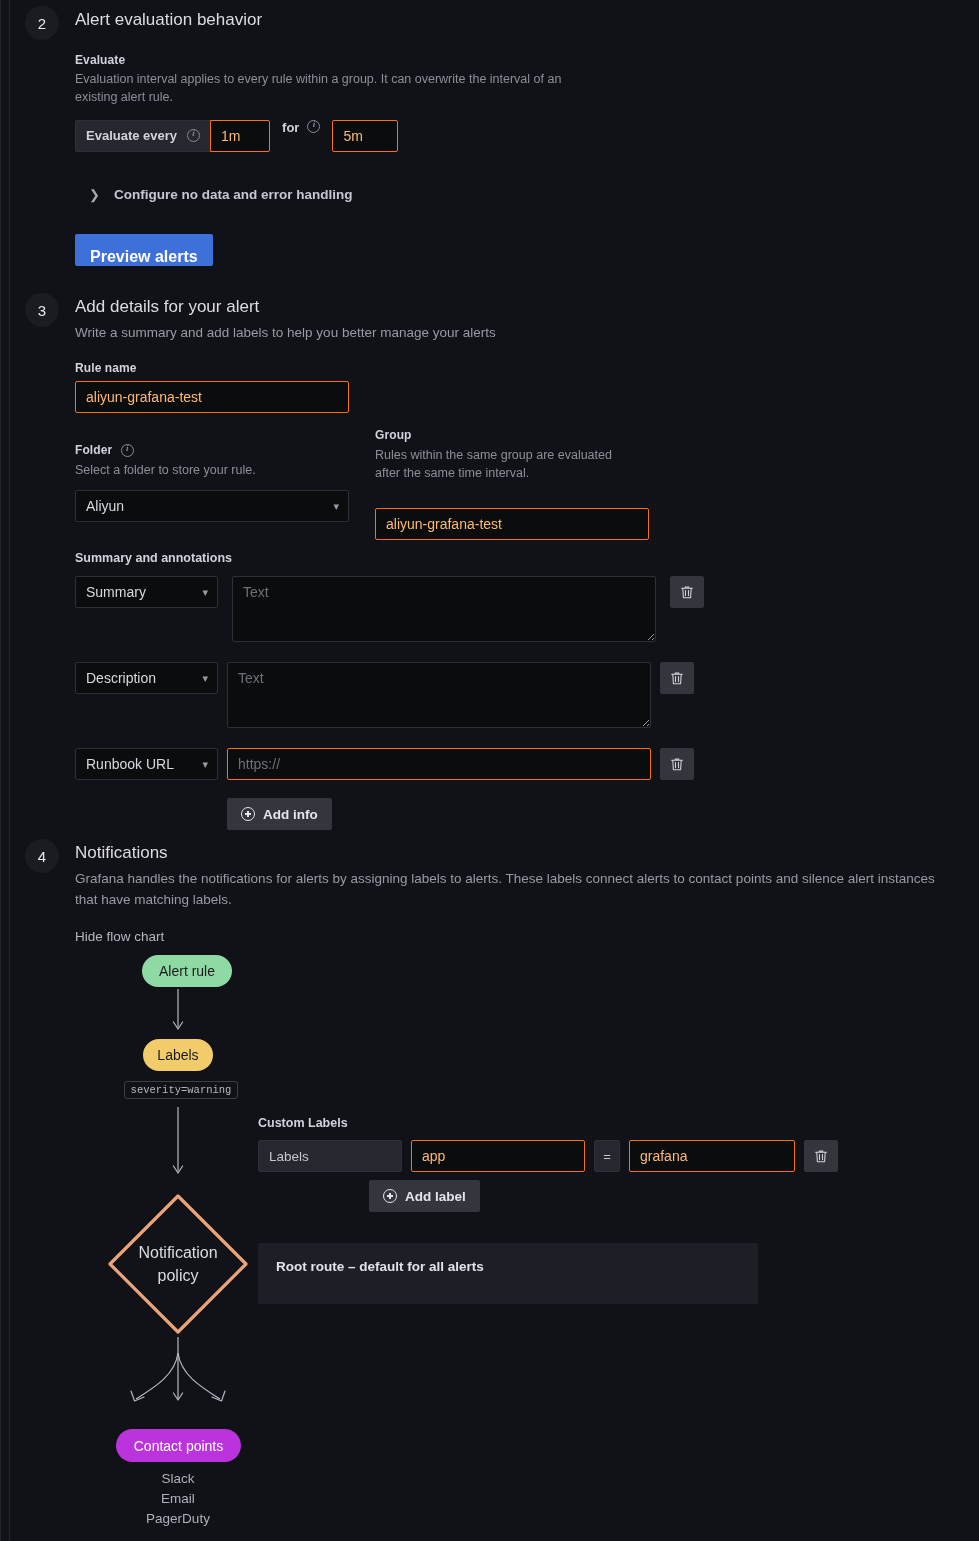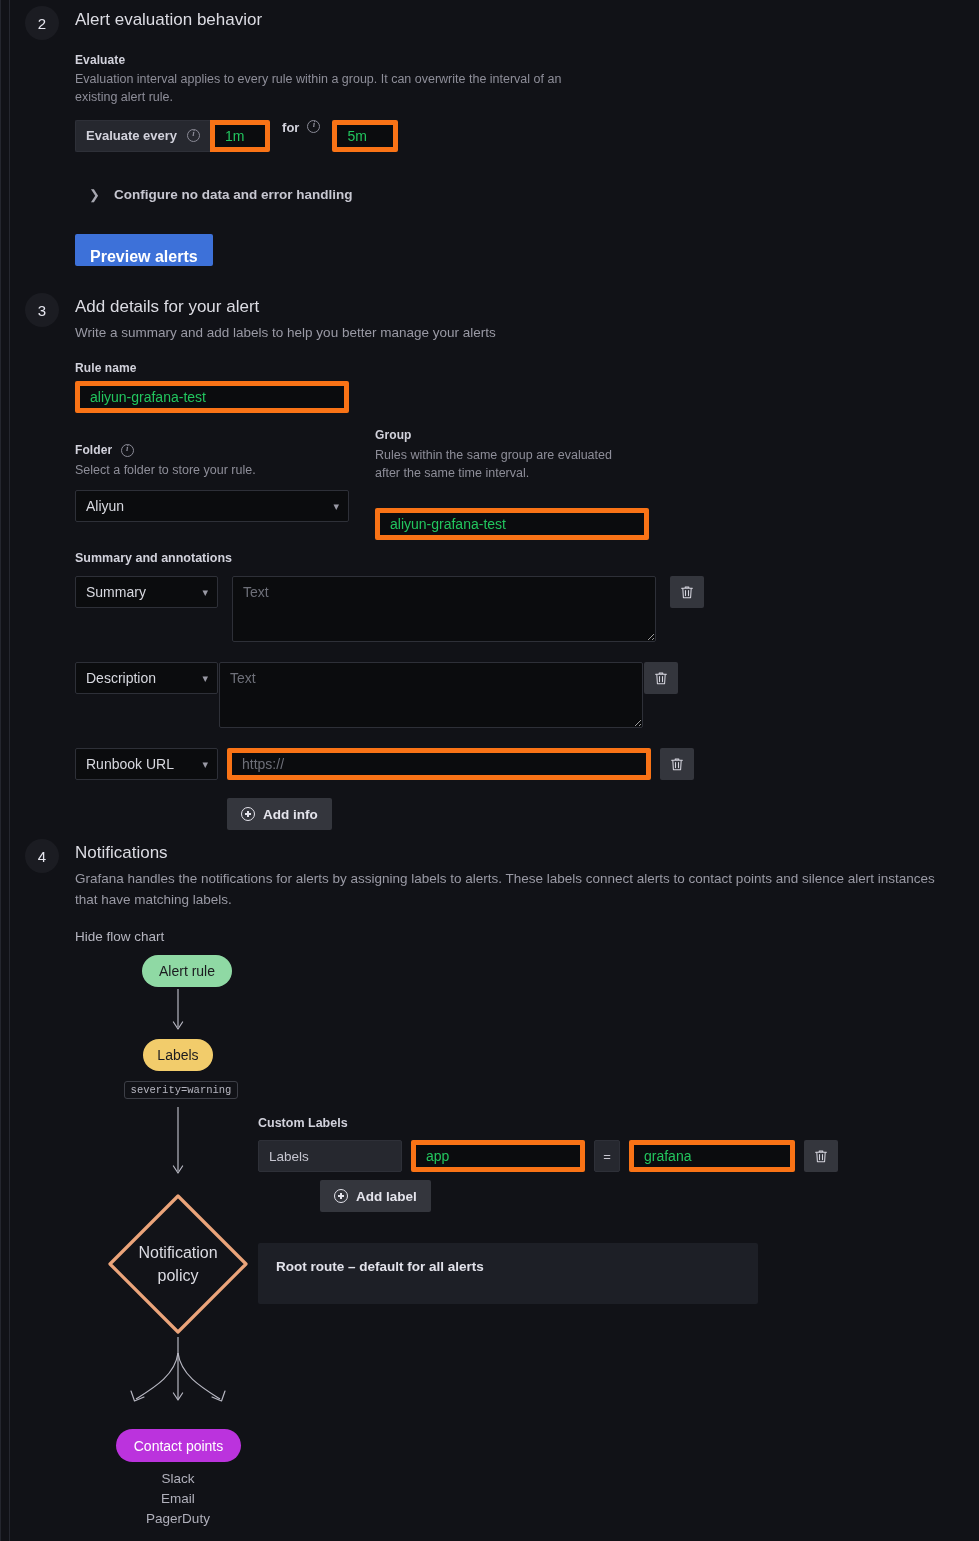--- a/index.html
+++ b/index.html
@@ -81,9 +81,9 @@
   }
   .inp {
     background: #0b0c0e;
-    border: 5px solid #f97316;
-    border-radius: 2px;
-    color: #22c55e;
+    border: 1px solid #f97316;
+    border-radius: 2px;
+    color: #fdba74;
     font-family: "Liberation Sans", sans-serif;
     font-size: 14px;
     padding: 0 10px;

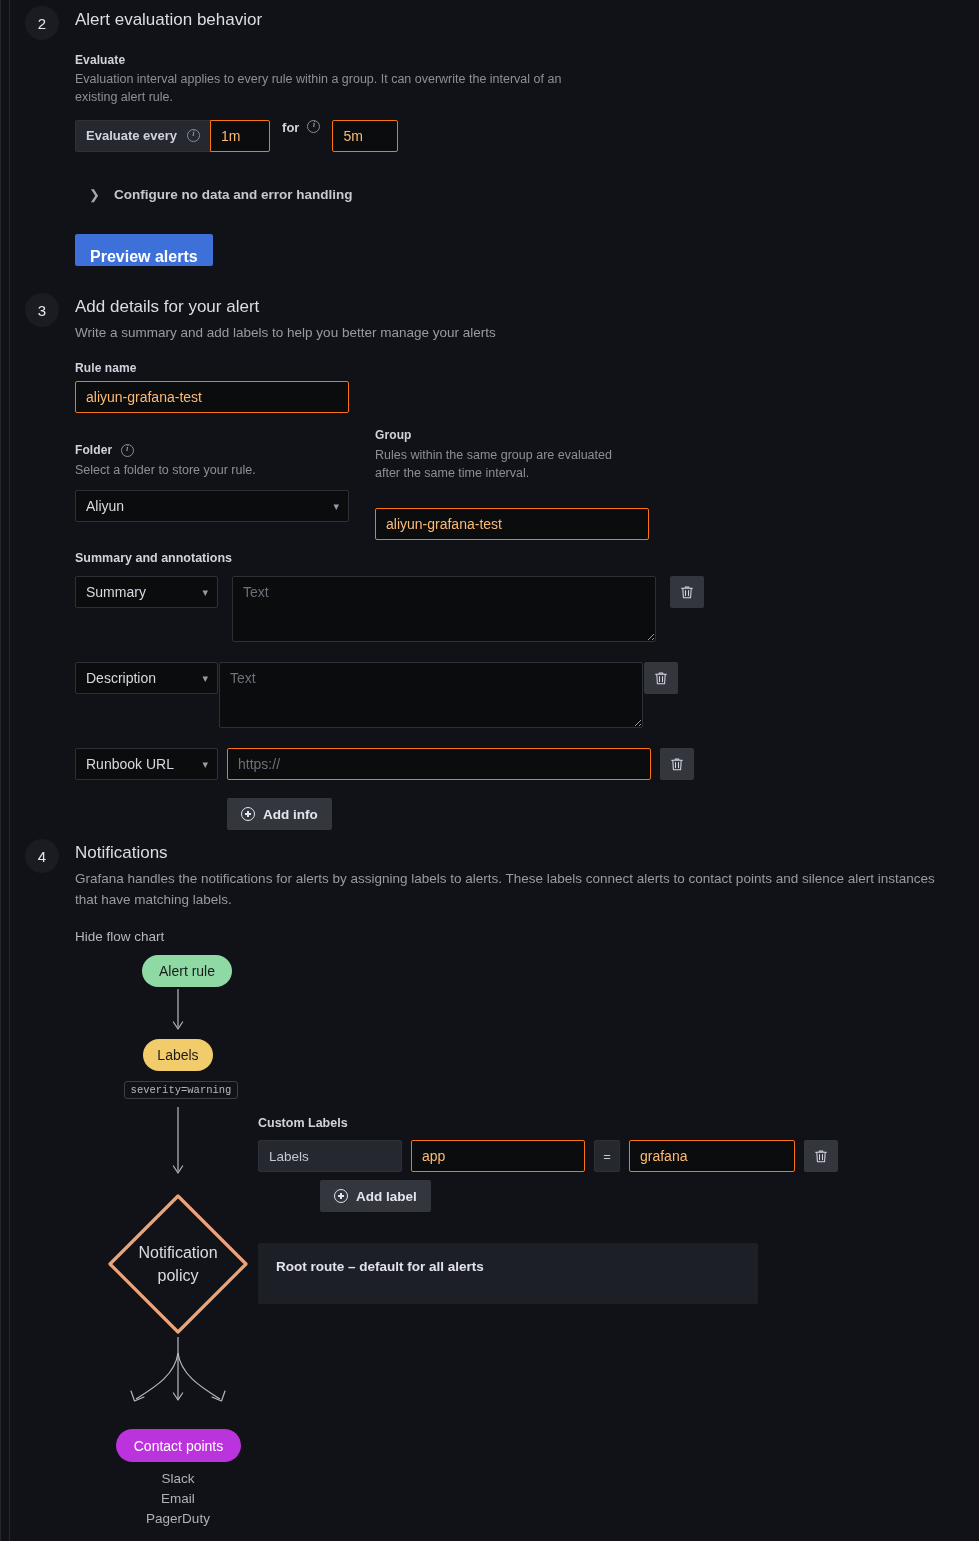--- a/index.html
+++ b/index.html
@@ -412,7 +412,7 @@
       </div>
 
       
-      <div style="display:flex; align-items:flex-start; gap:1px; margin-top:20px;">
+      <div style="display:flex; align-items:flex-start; gap:9px; margin-top:20px;">
         <div class="sel" style="width:143px;">
           <span>Description</span>
           <span class="chev">▾</span>

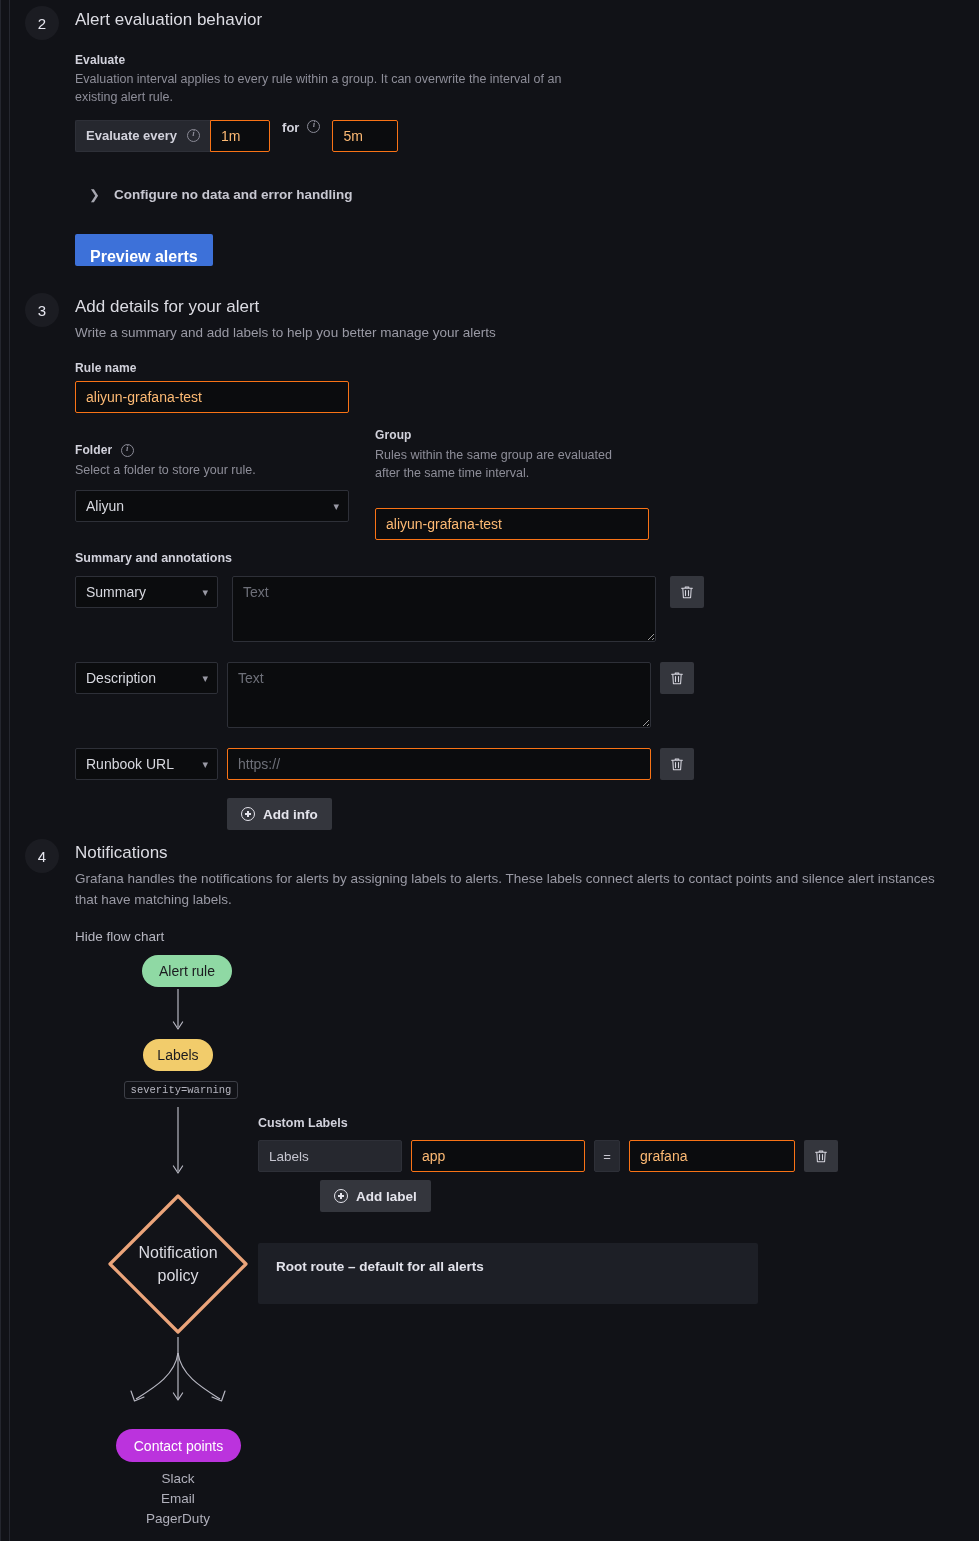--- a/index.html
+++ b/index.html
@@ -517,7 +517,7 @@
         </button>
       </div>
 
-      <button class="btn-grey" style="margin-left:62px; margin-top:8px;">
+      <button class="btn-grey" style="margin-left:111px; margin-top:8px;">
         <span class="plus-ico"></span>
         <span>Add label</span>
       </button>

